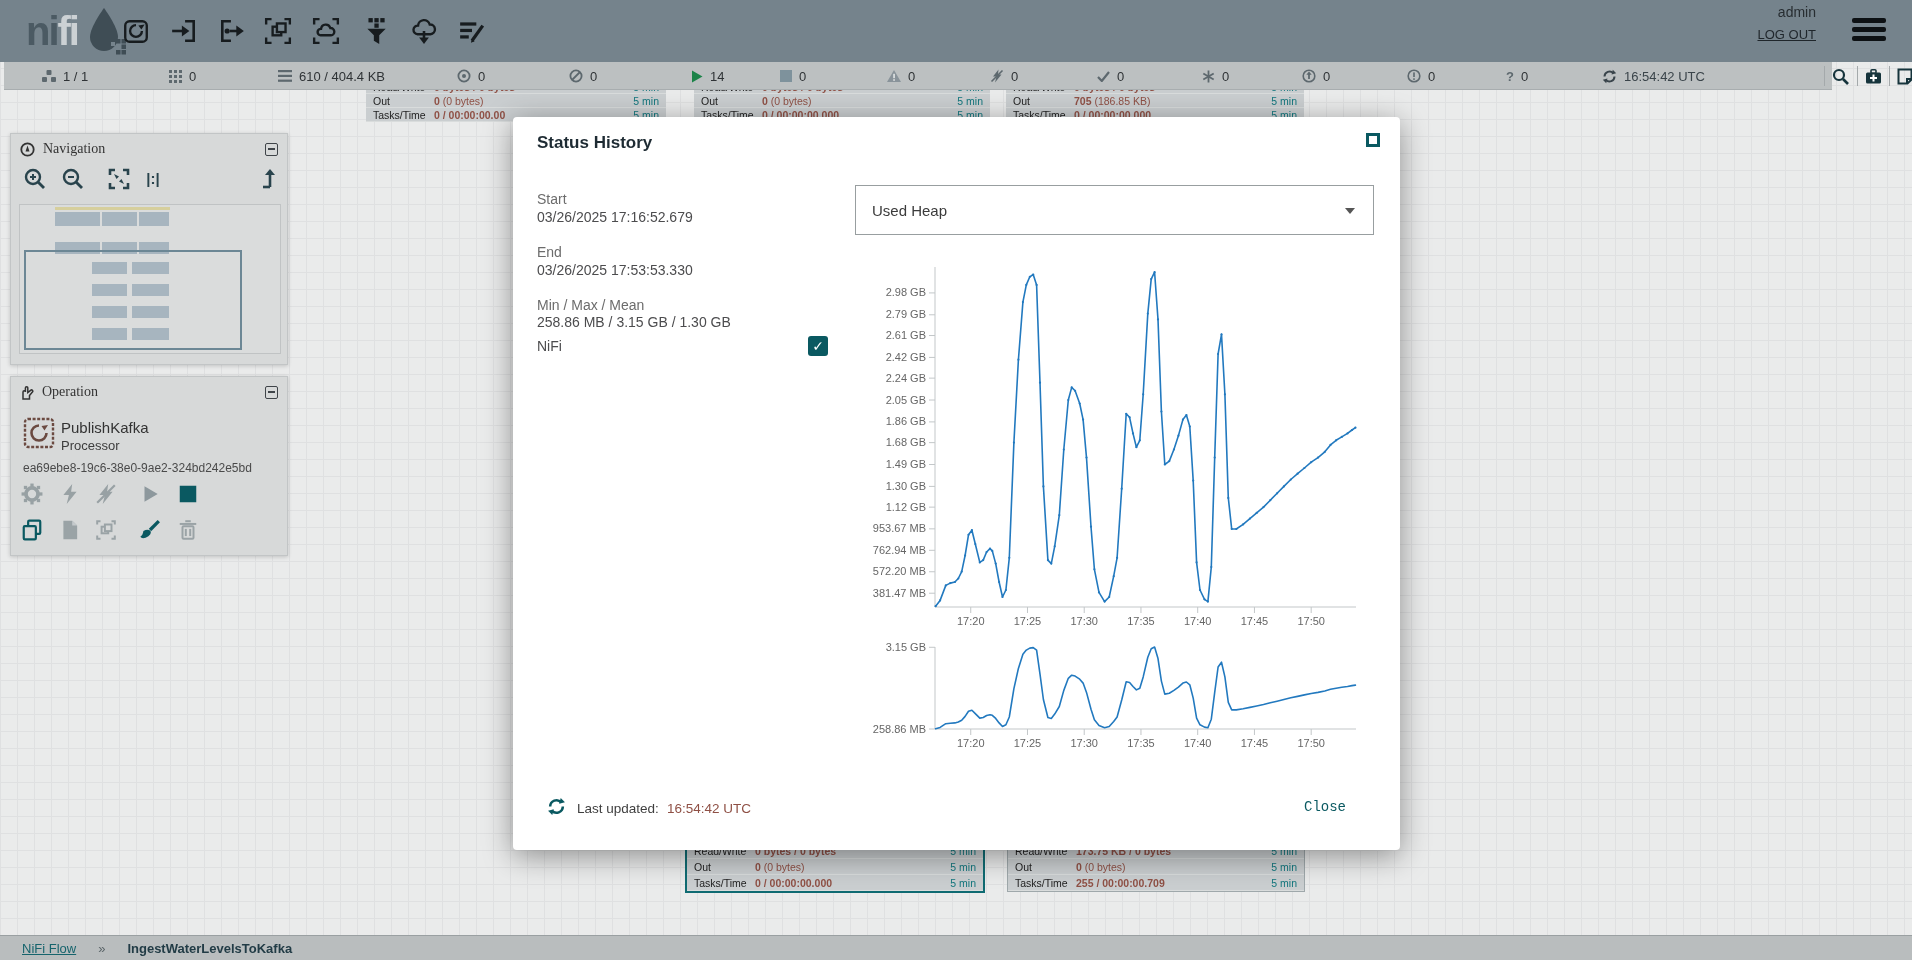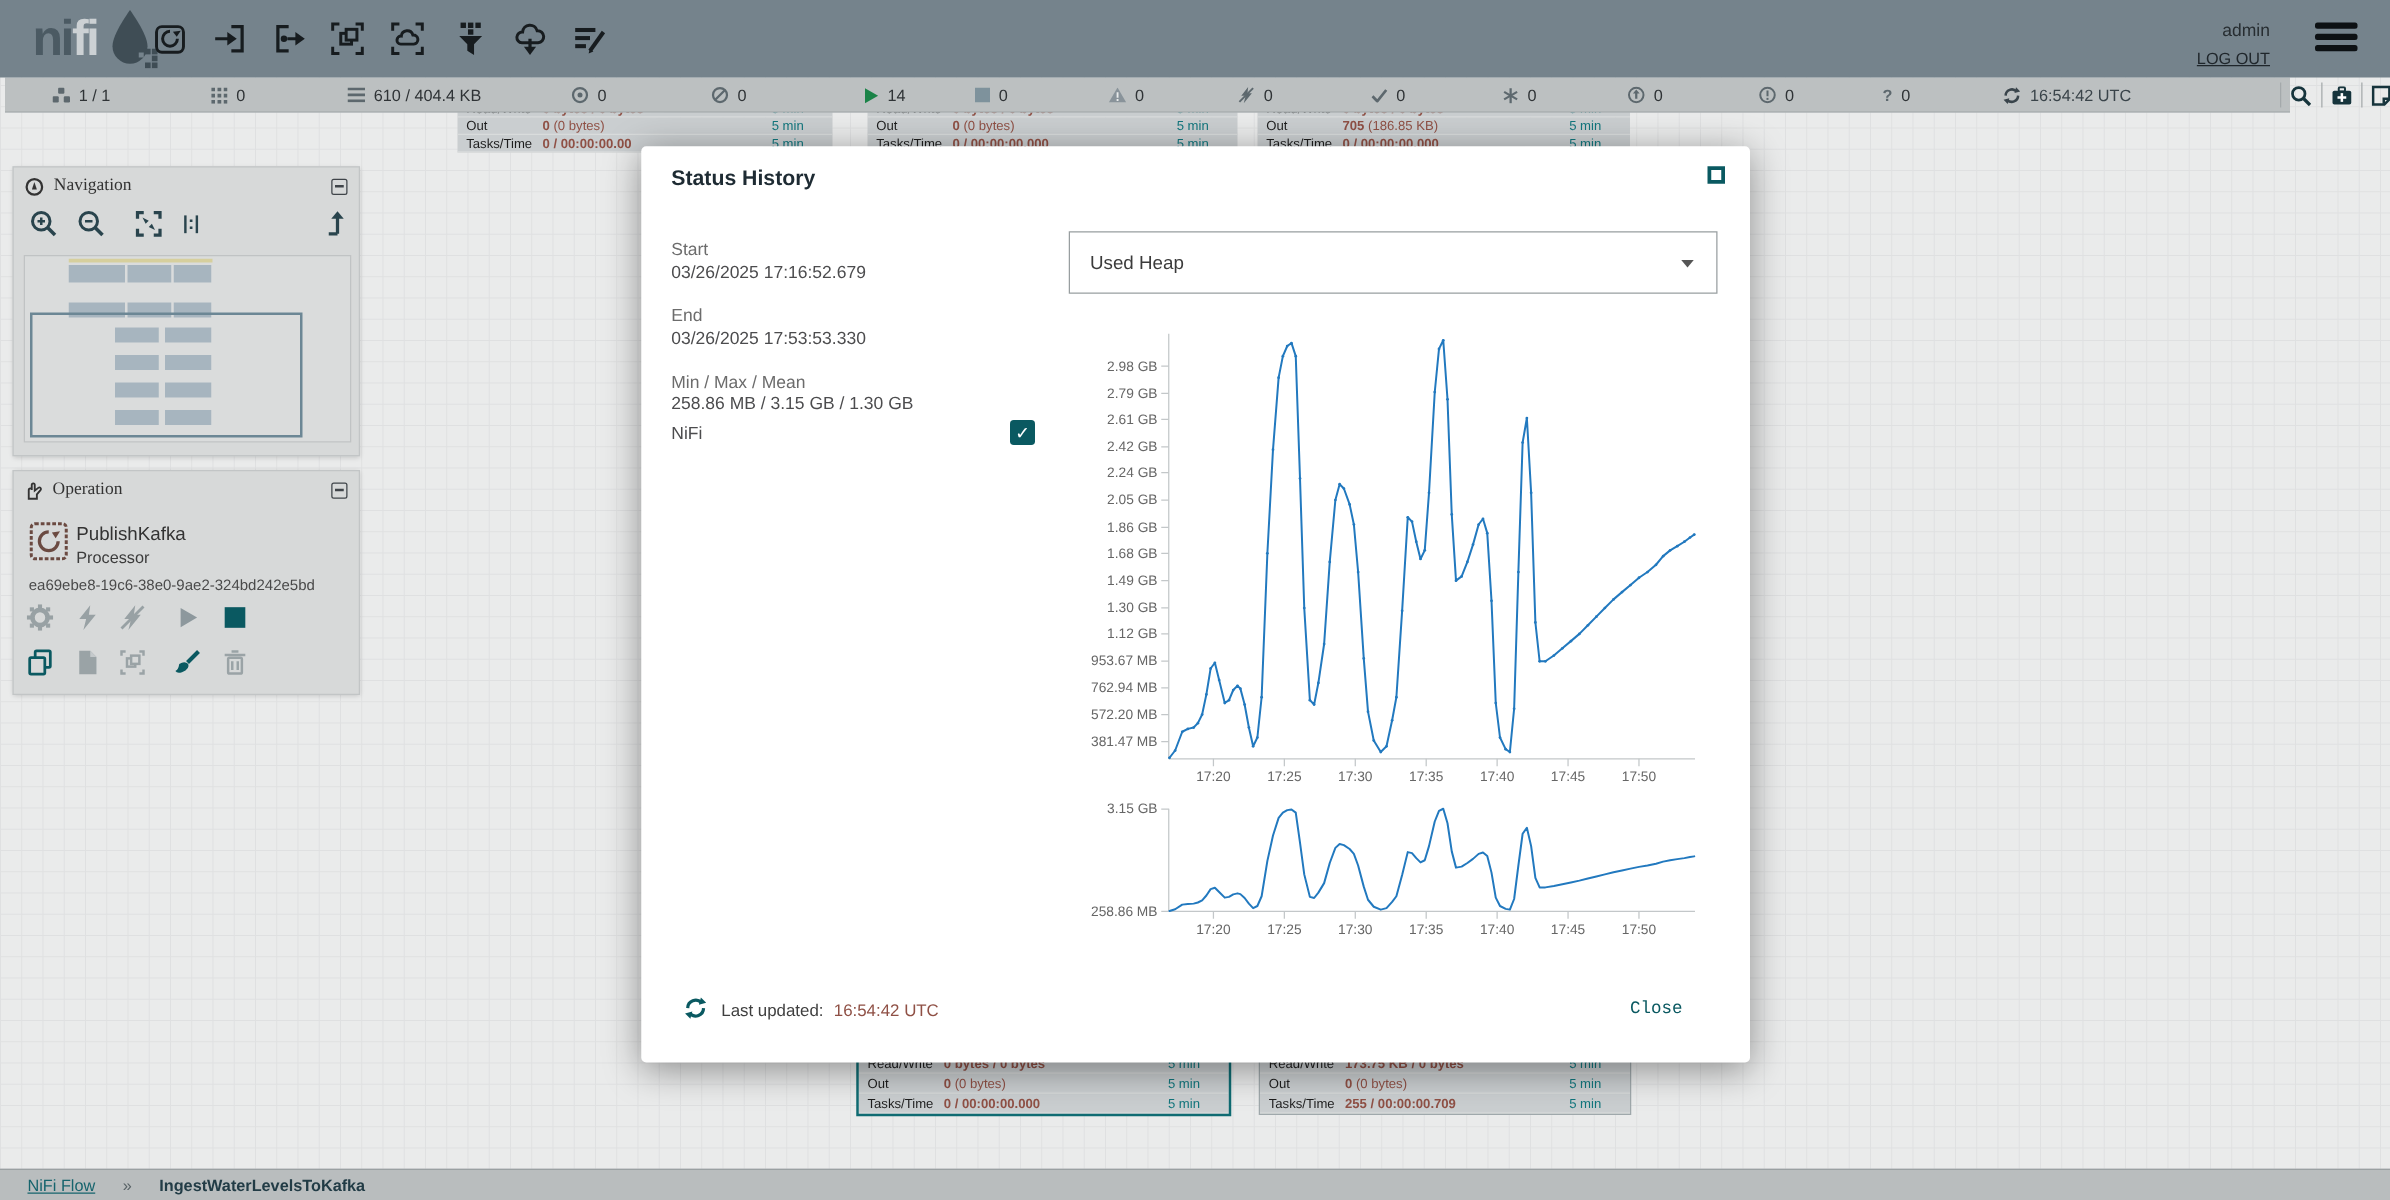--- a/index.html
+++ b/index.html
@@ -16,7 +16,7 @@
   .logo .ni { font-size:40px; font-weight:bold; color:#4b5a63; letter-spacing:-2px; }
   .logo .fi { font-size:40px; font-weight:bold; color:#ccd1d4; letter-spacing:-2px; }
   .hicon { position:absolute; top:17px; width:28px; height:28px; cursor:grab; }
-  .hright { position:absolute; right:96px; top:16px; text-align:right; z-index:2; }
+  .hright { position:absolute; right:96px; top:4px; text-align:right; z-index:2; }
   .huser { font-size:14px; color:#272d31; }
   .hlogout { font-size:13px; color:#1f262b; text-decoration:underline; display:inline-block; margin-top:7px; cursor:pointer; }
   .hamburger { position:absolute; right:26px; top:18px; width:34px; height:26px; cursor:pointer; }

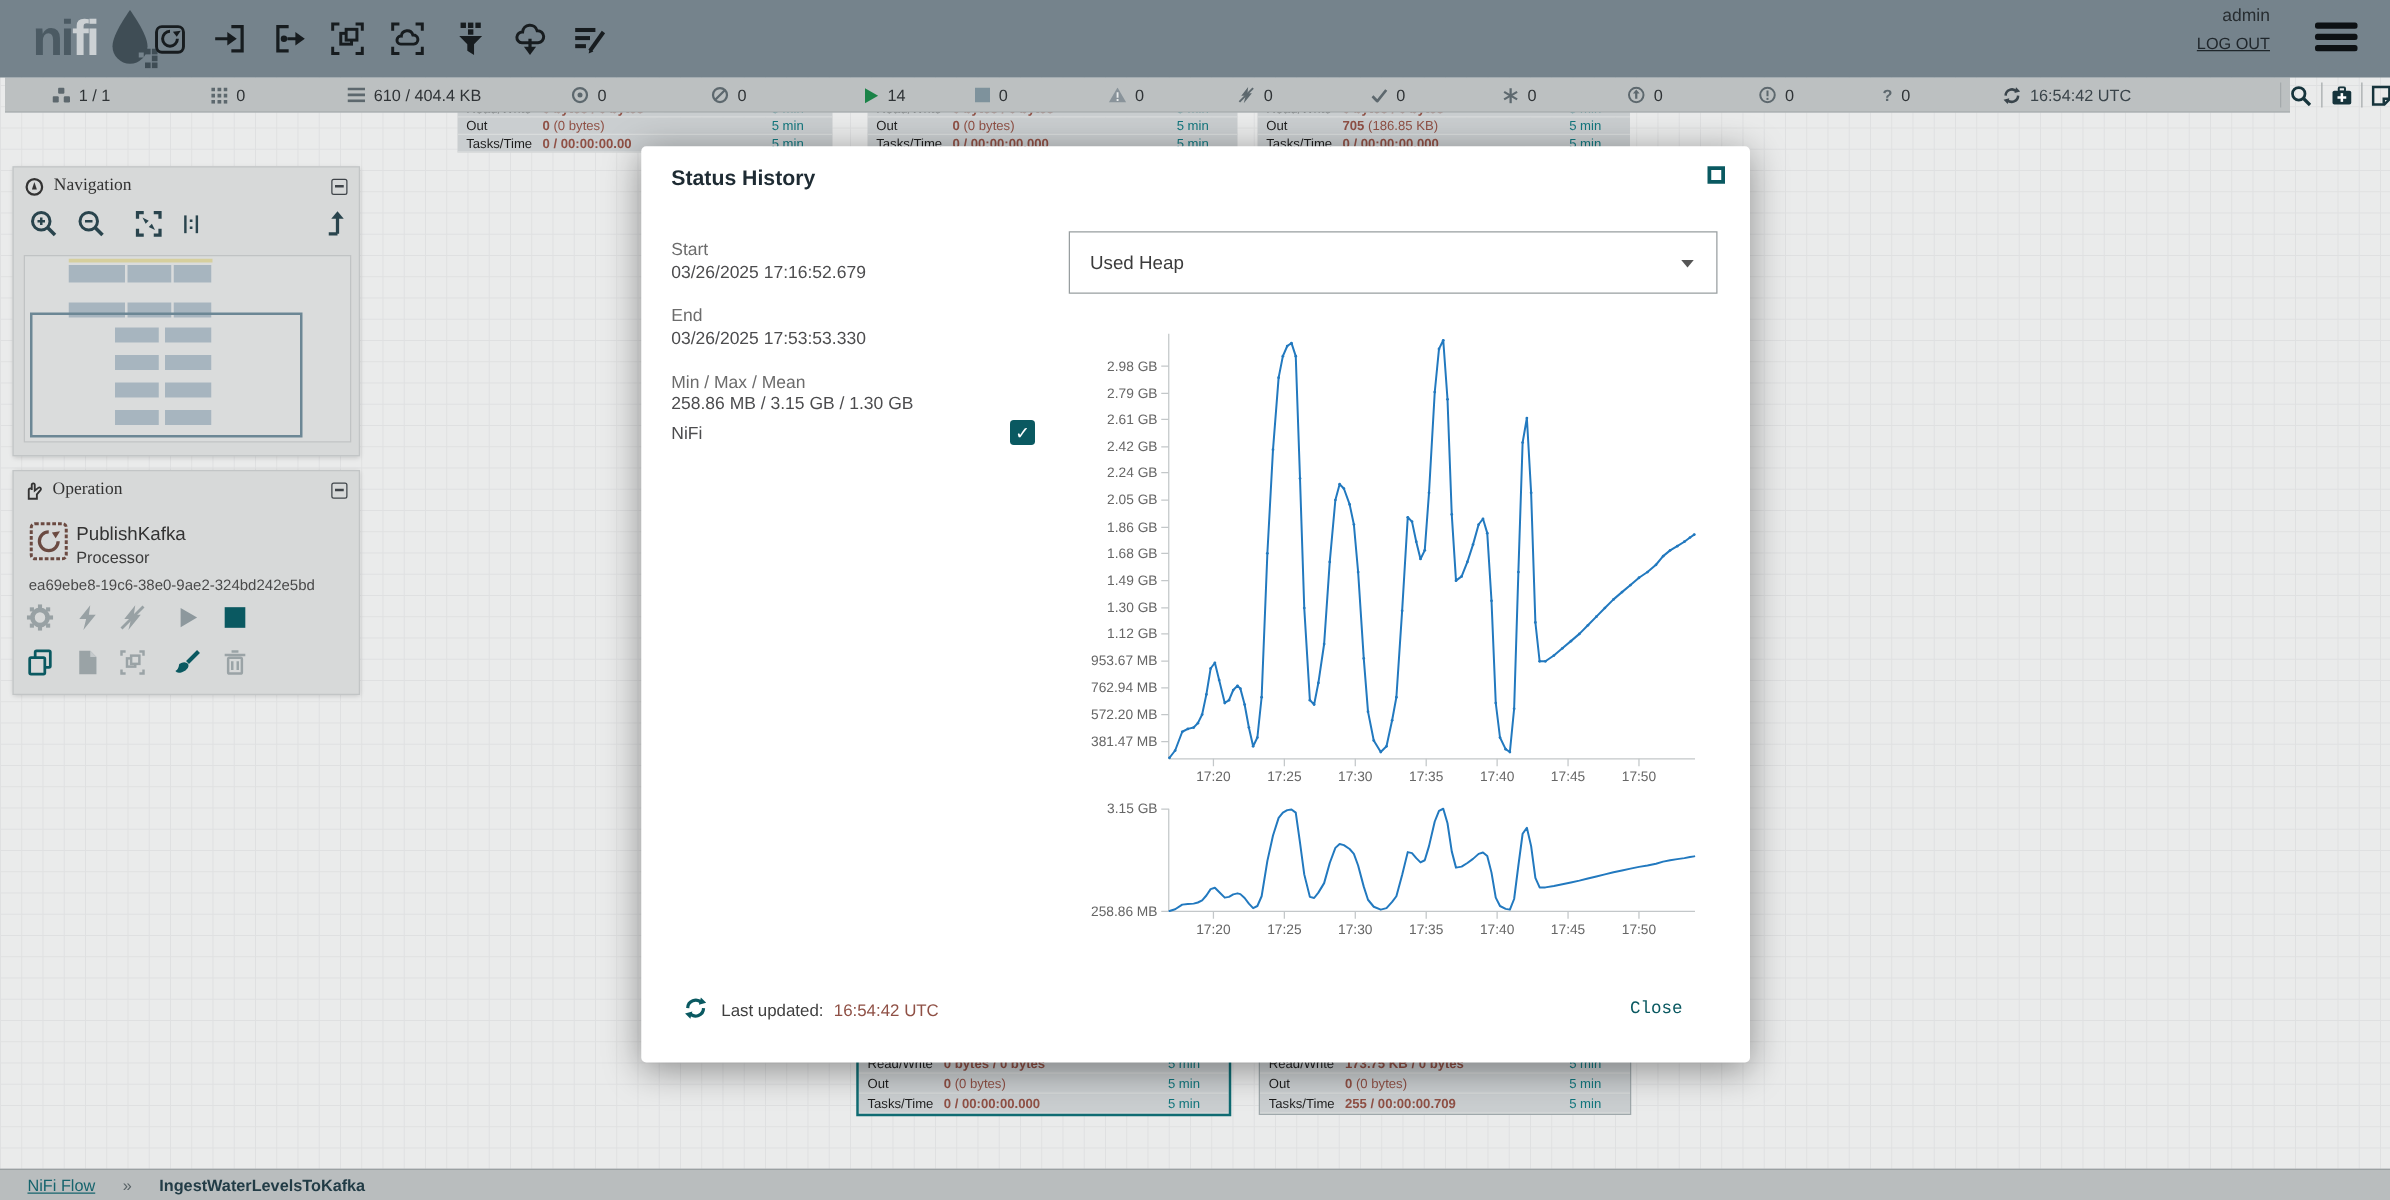--- a/index.html
+++ b/index.html
@@ -56,7 +56,7 @@
   .ptable .lab { padding-left:7px; width:68px; flex:0 0 auto; }
   .ptable .val { color:#8f5045; white-space:nowrap; }
   .ptable .val b { font-weight:bold; }
-  .ptable .meta { margin-left:auto; padding-right:23px; color:#12767d; }
+  .ptable .meta { margin-left:auto; padding-right:7px; color:#12767d; }
   .t-top .prow { height:14px; }
   .t-bot .prow { height:16px; }
   .sel { outline:2px solid #0f6b72; }

